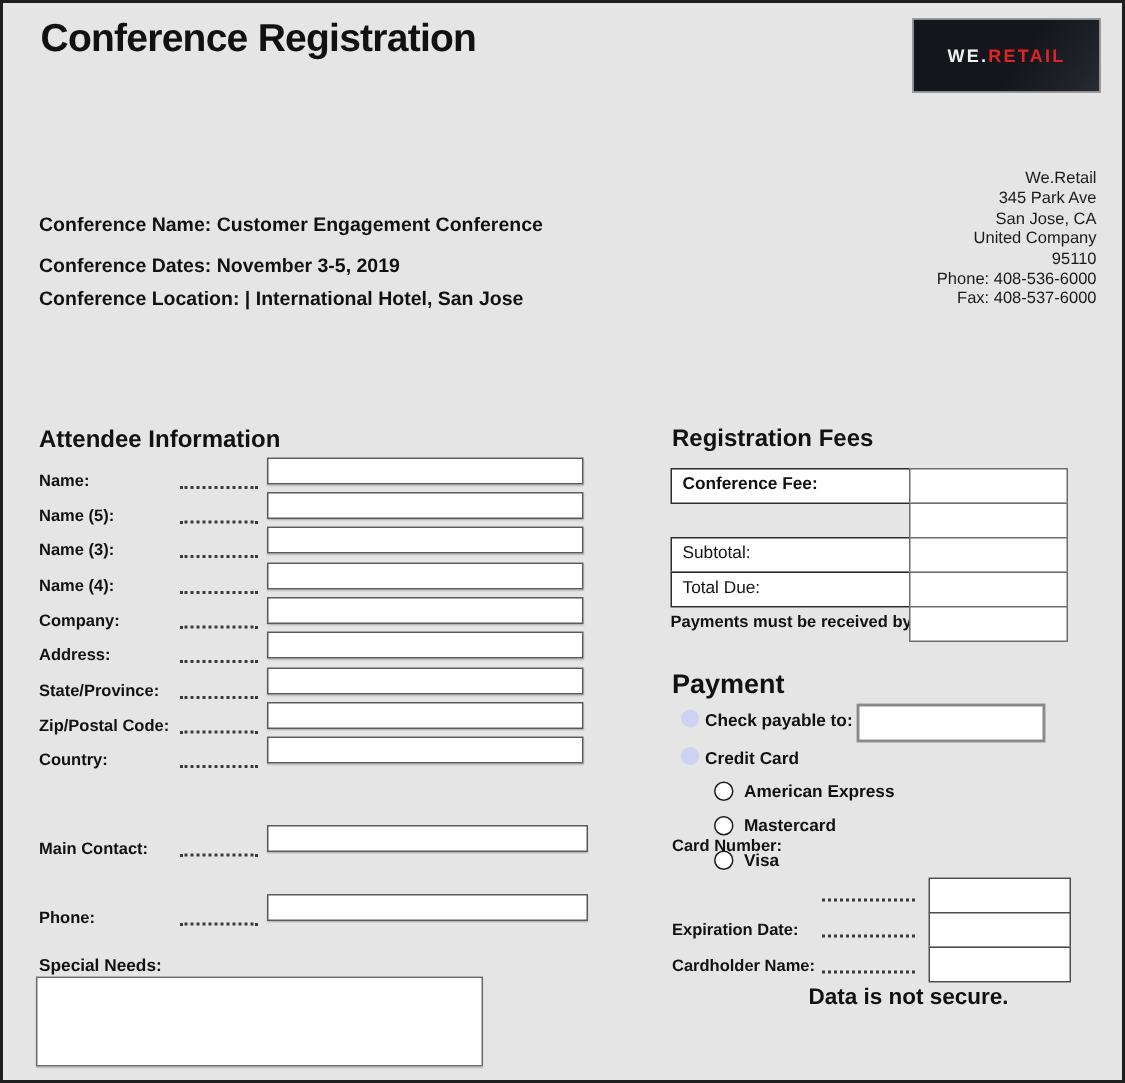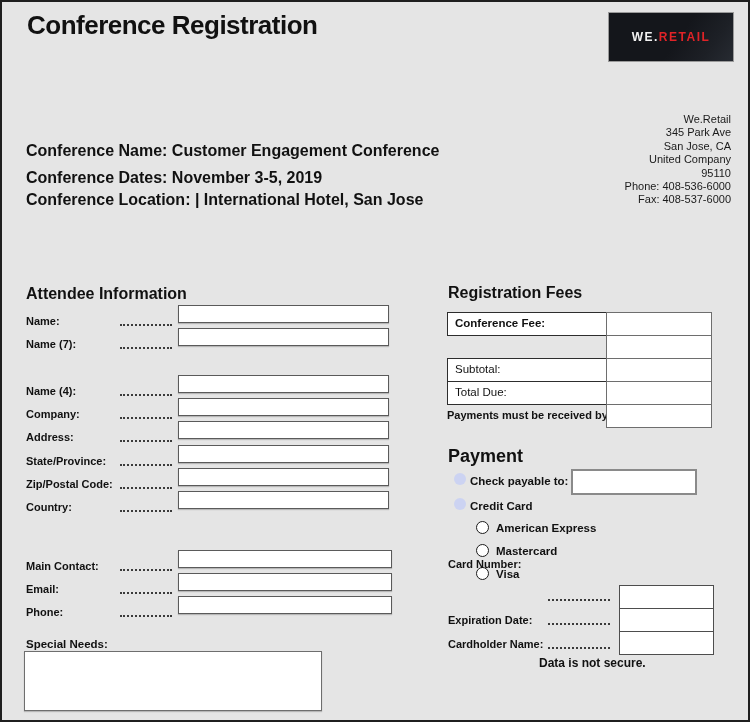--- a/index.html
+++ b/index.html
@@ -21,7 +21,7 @@
   
   .addr{right:17px;top:111px;text-align:right;font-size:11px;line-height:13.4px;color:#1a1a1a;}
   
-  .conf-line{left:24px;font-size:16px;font-weight:bold;}
+  .conf-line{left:24px;font-size:13px;font-weight:bold;}
   
   .h-section{font-size:16px;font-weight:bold;}
   

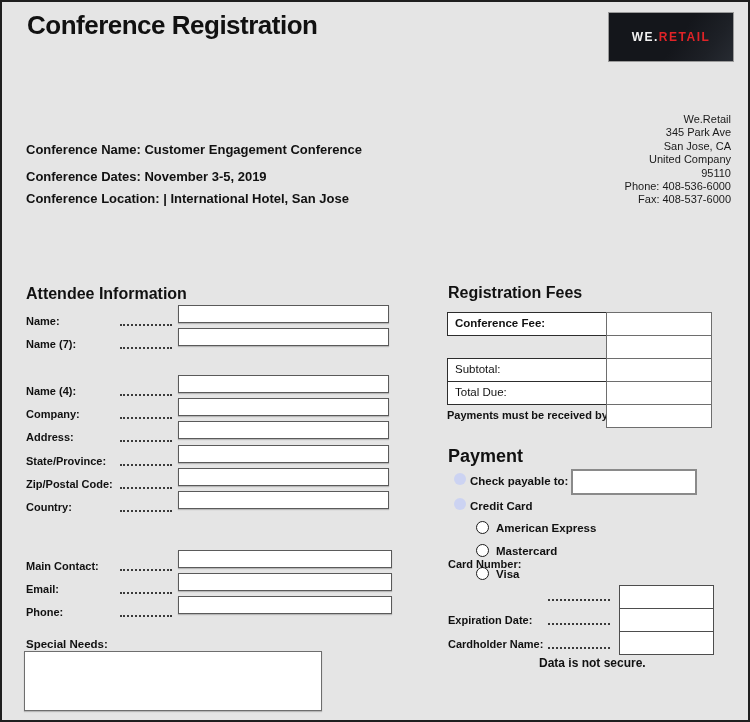--- a/index.html
+++ b/index.html
@@ -94,7 +94,7 @@
     <input class="fbox" type="text" value="" style="">
   </div>
   <div class="frow" style="top:326px">
-    <span class="flabel">Name (7):</span>
+    <span class="flabel">Name (5):</span>
     <span class="fdots"></span>
     <input class="fbox" type="text" value="" style="">
   </div>

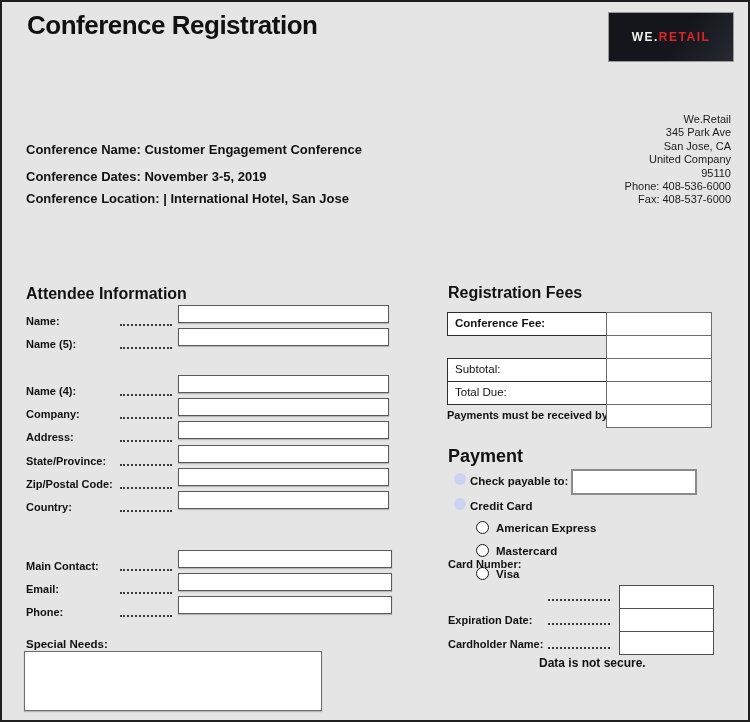--- a/index.html
+++ b/index.html
@@ -98,6 +98,11 @@
     <span class="fdots"></span>
     <input class="fbox" type="text" value="" style="">
   </div>
+  <div class="frow" style="top:349px">
+    <span class="flabel">Name (3):</span>
+    <span class="fdots"></span>
+    <input class="fbox" type="text" value="" style="">
+  </div>
   <div class="frow" style="top:373px">
     <span class="flabel">Name (4):</span>
     <span class="fdots"></span>

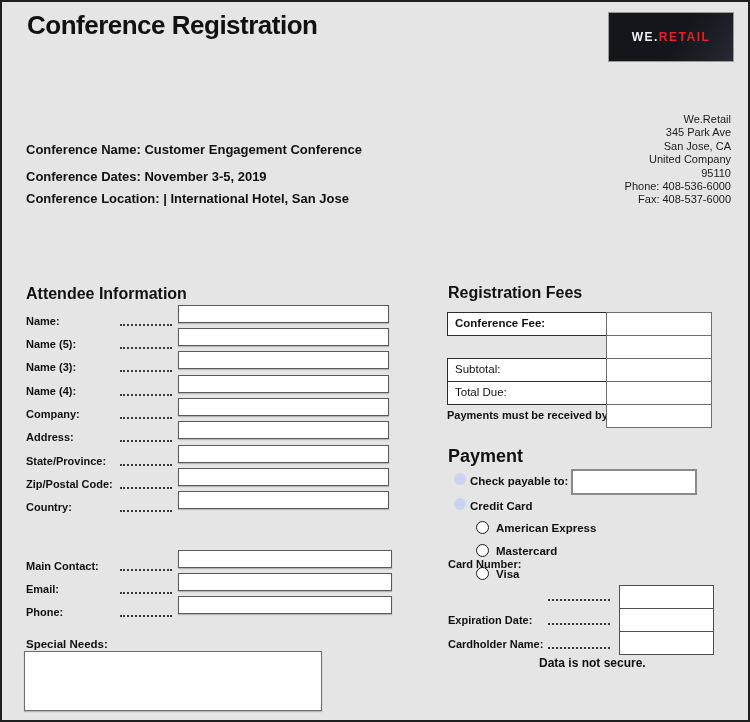--- a/index.html
+++ b/index.html
@@ -139,11 +139,6 @@
     <span class="fdots"></span>
     <input class="fbox" type="text" value="" style="">
   </div>
-  <div class="frow contact" style="top:571px">
-    <span class="flabel">Email:</span>
-    <span class="fdots"></span>
-    <input class="fbox" type="text" value="" style="">
-  </div>
   <div class="frow contact" style="top:594px">
     <span class="flabel">Phone:</span>
     <span class="fdots"></span>

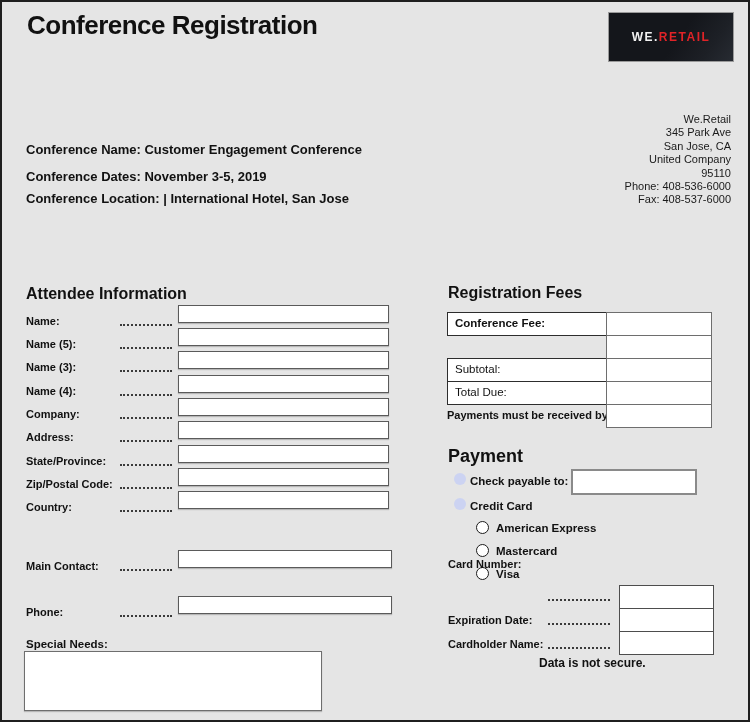--- a/index.html
+++ b/index.html
@@ -54,7 +54,7 @@
   .card-box{position:absolute;left:617px;width:95px;height:24px;box-sizing:border-box;
     border:1.5px solid #4d4d4d;background:#fff;font-family:"Liberation Sans",sans-serif;
     font-size:11px;padding:0 4px;outline:none;}
-  .secure-note{left:537px;top:654px;font-size:12px;font-weight:bold;}
+  .secure-note{left:537px;top:654px;font-size:15px;font-weight:bold;}
   
   .sn-label{left:24px;top:636px;font-size:11.5px;font-weight:bold;}
   .sn-box{left:22px;top:649px;width:298px;height:60px;box-sizing:border-box;resize:none;

